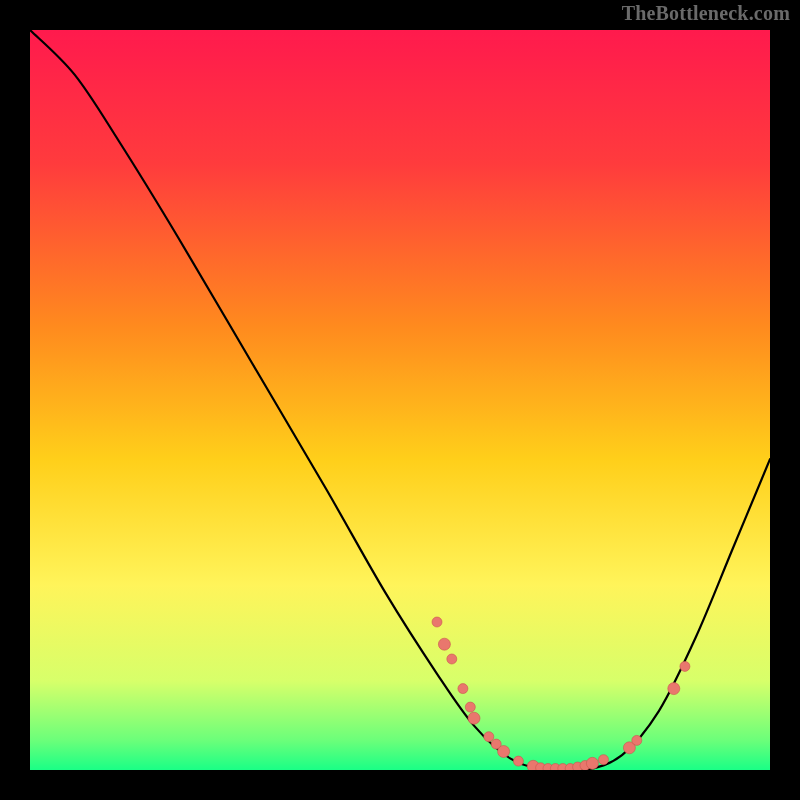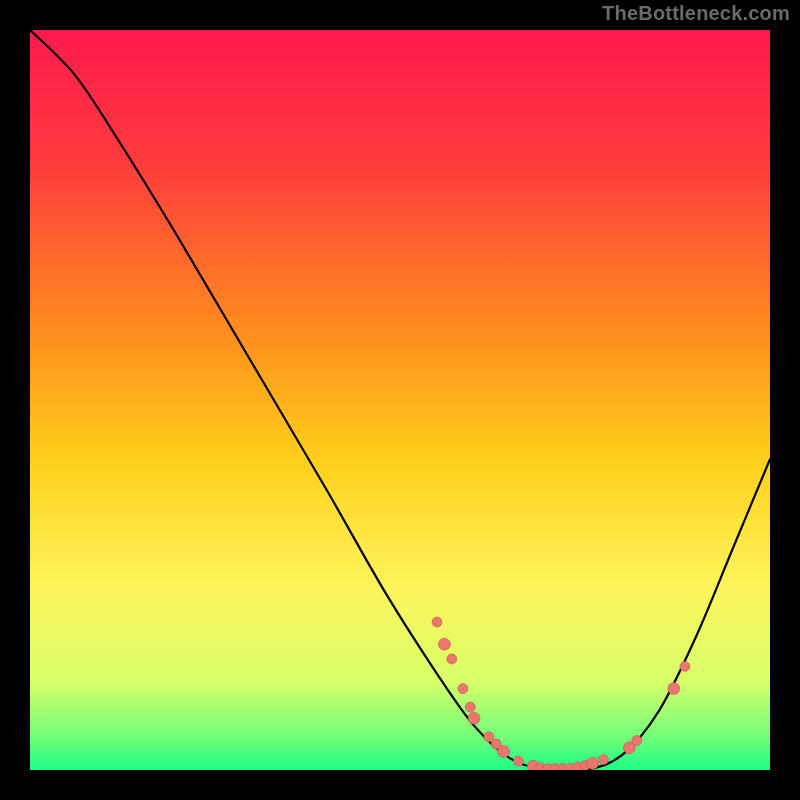--- a/index.html
+++ b/index.html
@@ -15,6 +15,7 @@
     position: relative;
     width: 800px;
     height: 800px;
+    font-family: Liberation Serif, serif;
   }
   .attribution {
     position: absolute;

